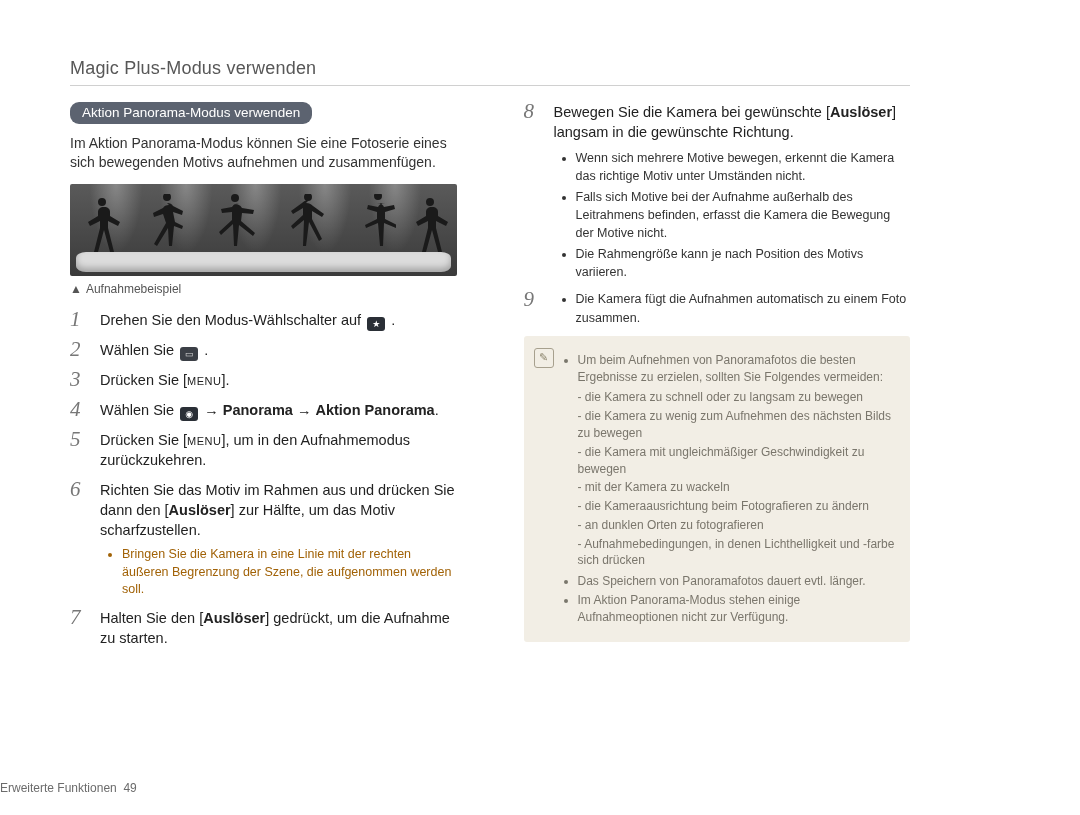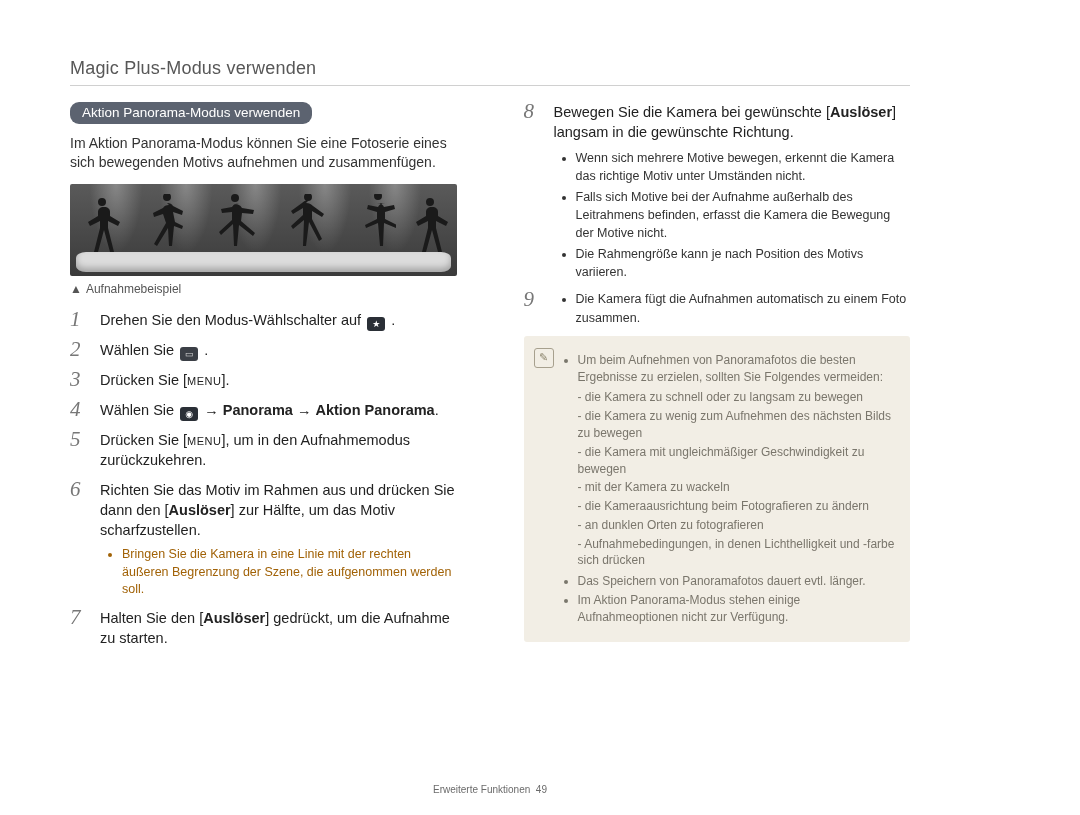--- a/index.html
+++ b/index.html
@@ -54,7 +54,7 @@
   .note-body ul li{margin-bottom:2px}
   .note-body .dash-list{list-style:none;margin:2px 0 4px 14px;padding:0}
   .note-body .dash-list li::before{content:"- ";}
-  .footer{position:absolute;left:0;right:0;bottom:20px;text-align:center;font-size:10px;color:var(--footer)}
+  .footer{position:absolute;left:0;right:0;bottom:20px;text-align:left;font-size:12px;color:var(--footer)}
 </style>
 </head>
 <body>

